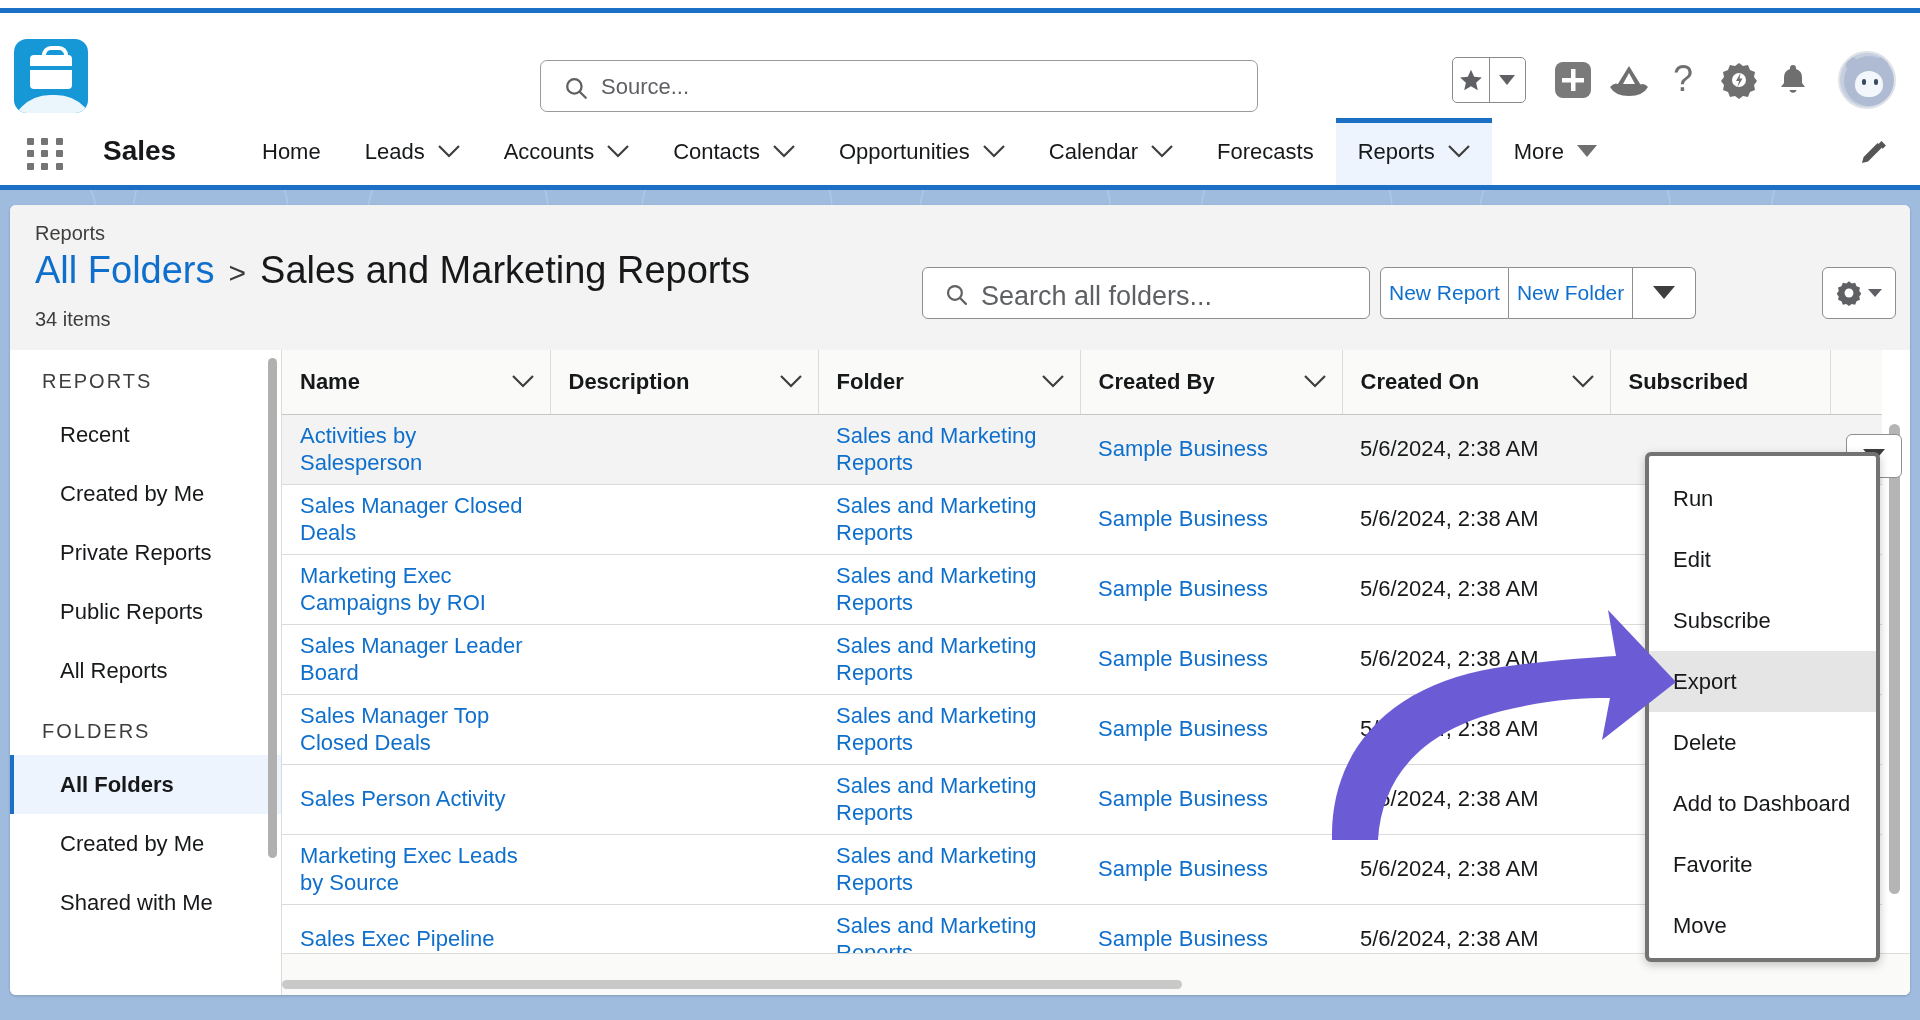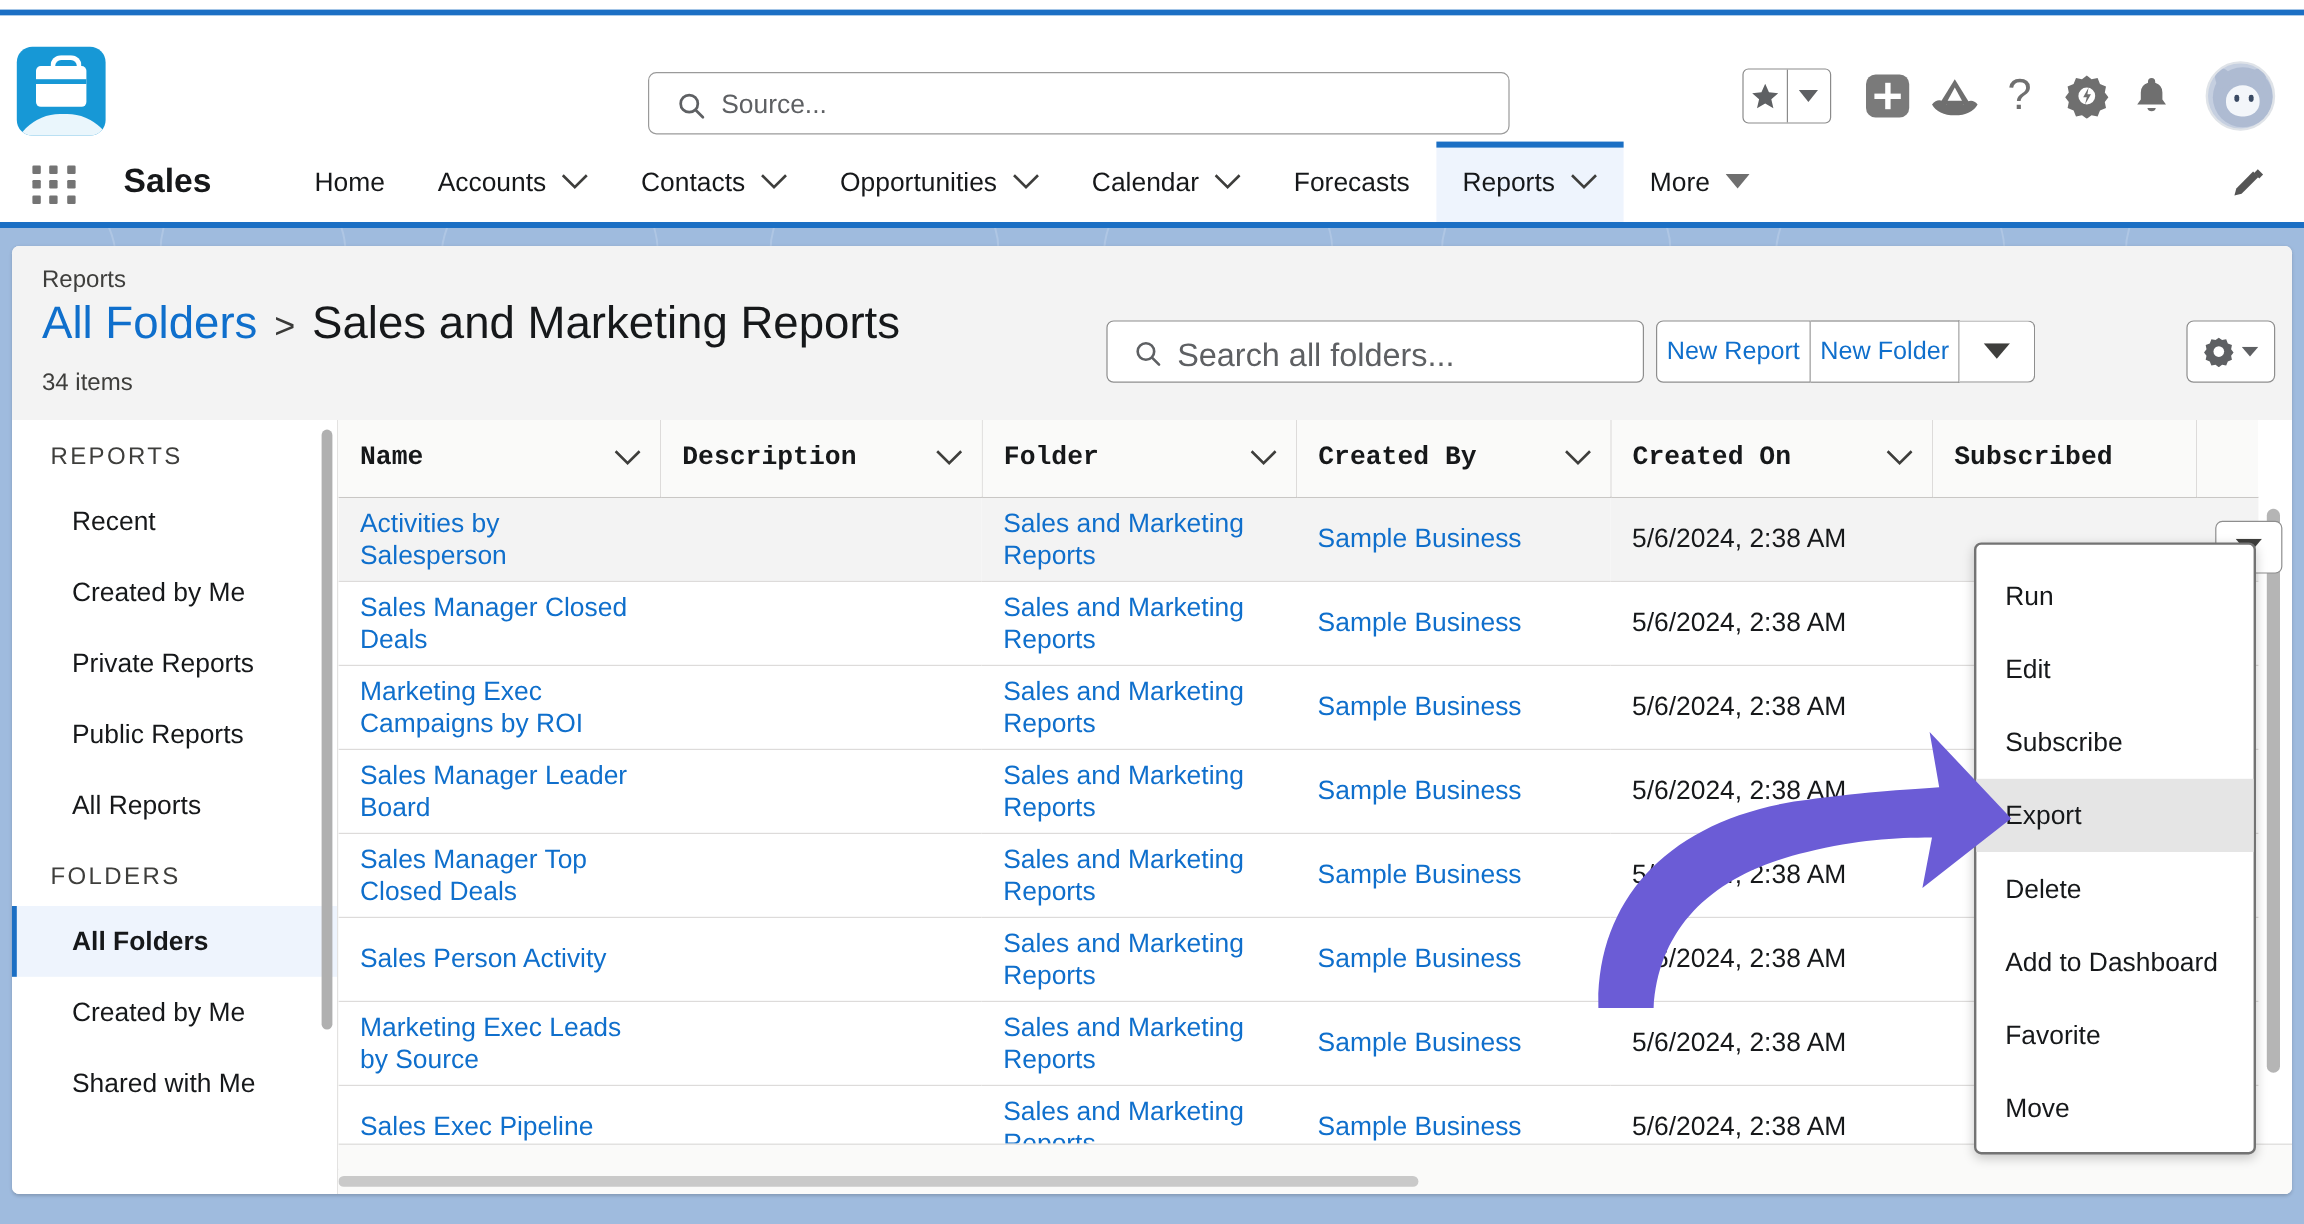--- a/index.html
+++ b/index.html
@@ -328,6 +328,14 @@
     <div class="navitems" id="navlist">
         <div class="navitem">
           <span>Home</span>
+        </div>
+        <div class="navitem">
+          <span>Leads</span>
+          <span class="cv">
+            <svg width="22" height="13" viewBox="0 0 22 13" fill="none" stroke="#3e3e3c" stroke-width="2.2">
+              <polyline points="1,1 11,11 21,1"></polyline>
+            </svg>
+          </span>
         </div>
         <div class="navitem">
           <span>Accounts</span>

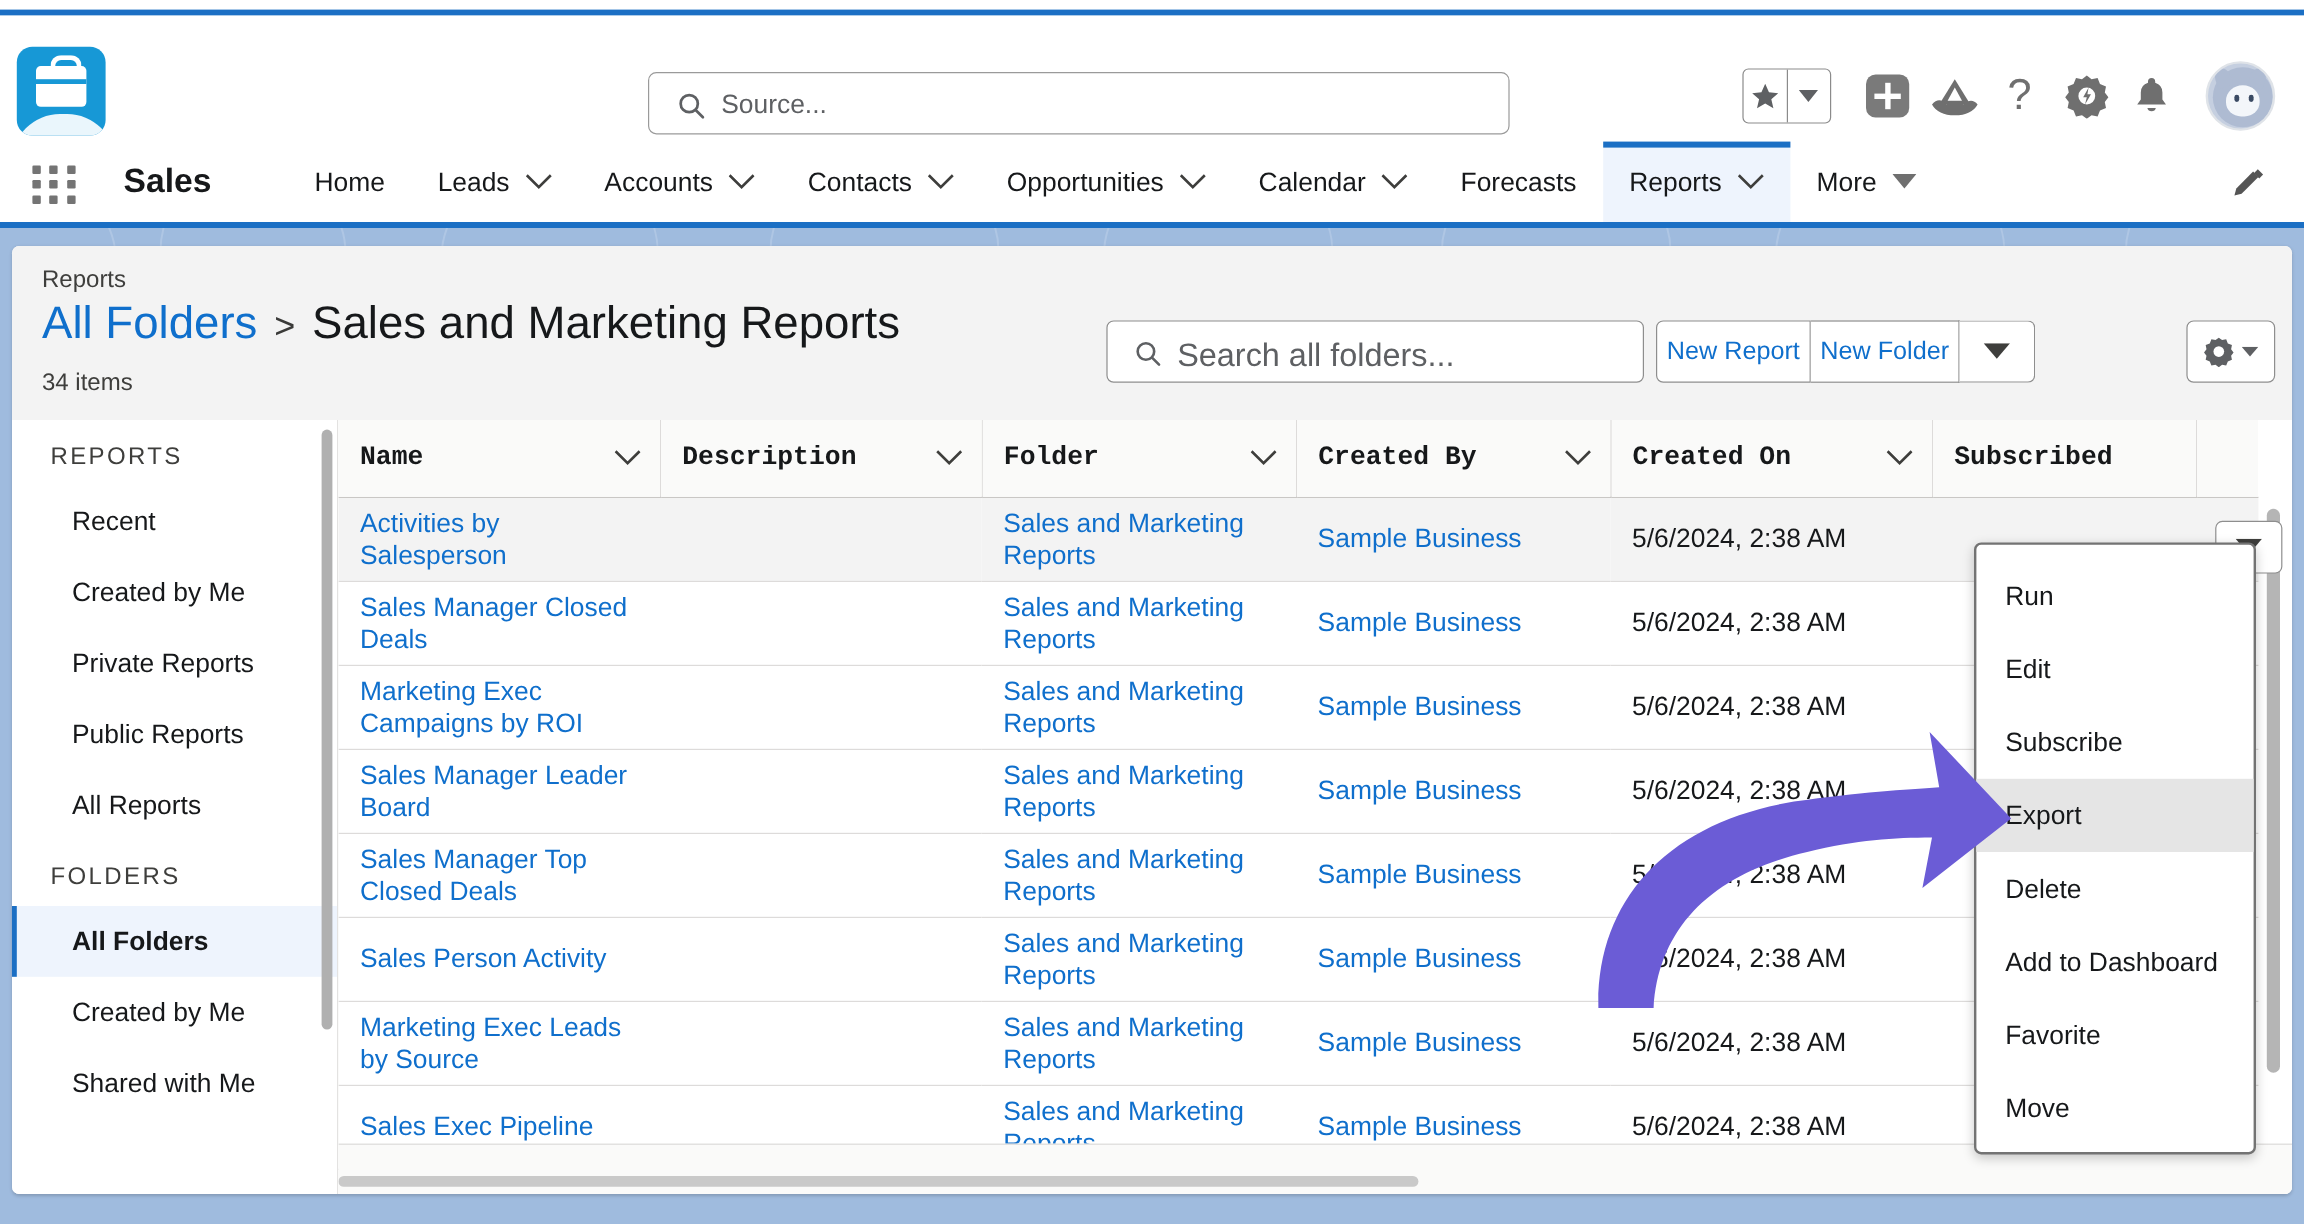--- a/index.html
+++ b/index.html
@@ -178,7 +178,7 @@
     height:64px; background:#fafaf9; border-bottom:1px solid #c9c7c5;
     border-right:1px solid #dddbda;
     font-size:22px; font-weight:bold; color:#16181a; text-align:left;
-    padding-left:18px; vertical-align:middle; position:relative;font-family:Liberation Mono, monospace;
+    padding-left:18px; vertical-align:middle; position:relative;
   }
   table.rpt th .thin { display:flex; align-items:center; justify-content:space-between; padding-right:16px; }
   table.rpt td {

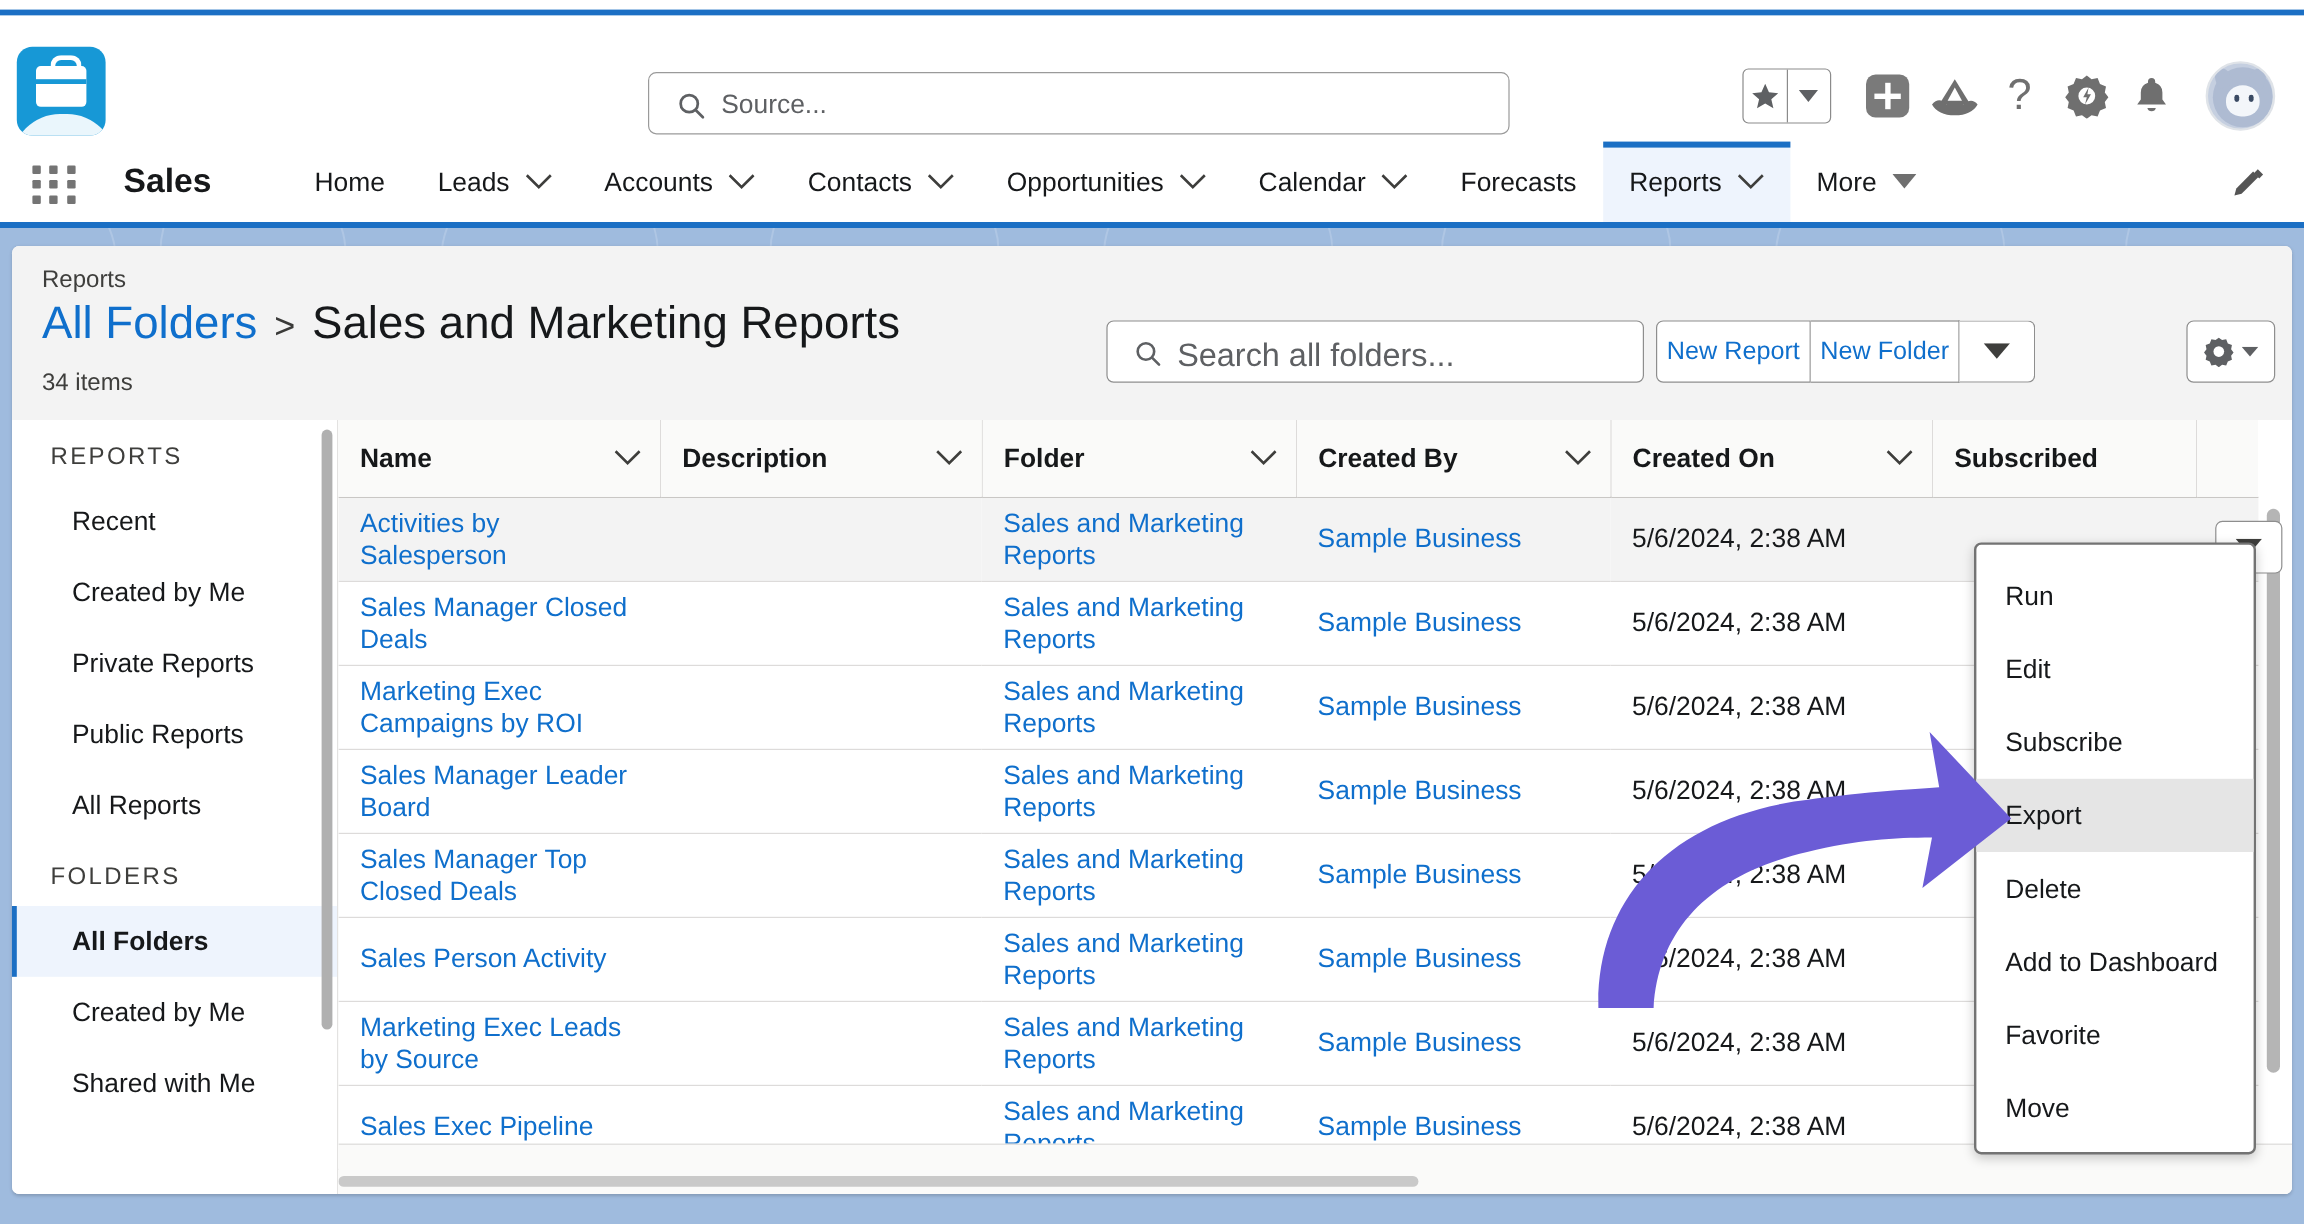--- a/index.html
+++ b/index.html
@@ -210,7 +210,7 @@
   
   .menu {
     position:absolute; left:1645px; top:452px; width:235px; height:510px;
-    background:#fff; border:2px solid #737373; border-radius:6px;
+    background:#fff; border:4px solid #737373; border-radius:6px;
     box-shadow:0 3px 10px rgba(0,0,0,.22); z-index:40; padding:12px 0;
   }
   .menu-item {

